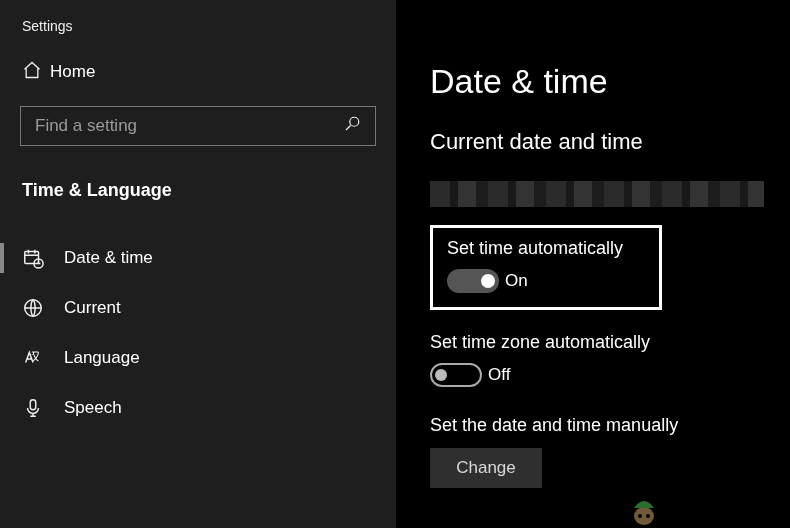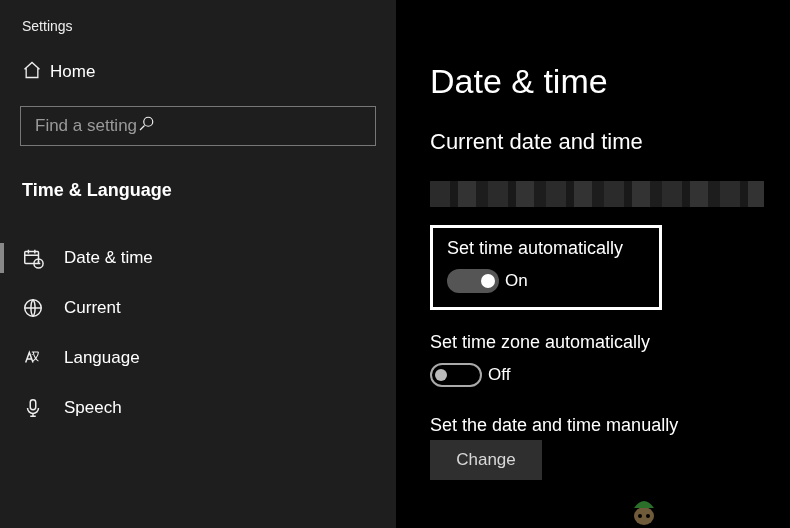--- a/index.html
+++ b/index.html
@@ -33,6 +33,7 @@
       height: 40px;
       border: 1px solid #777;
       display: flex; align-items: center;
+      justify-content: space-between;
       padding: 0 14px;
     }
     .search-box .placeholder { color: #9a9a9a; font-size: 17px; }

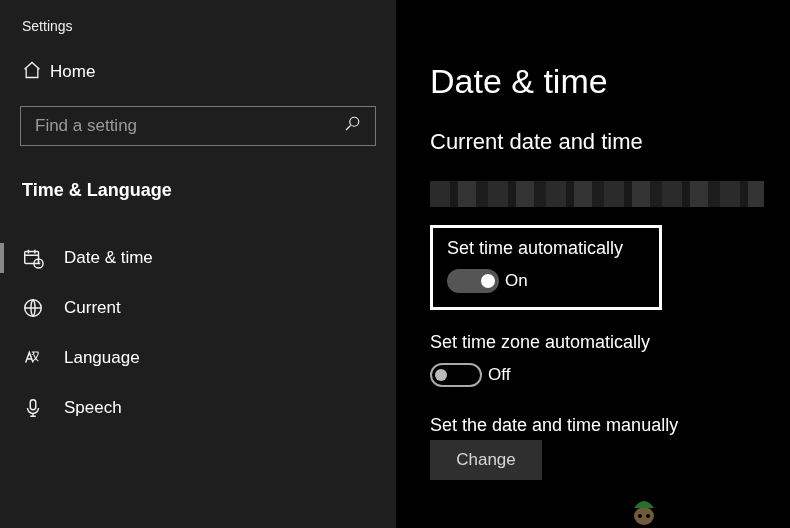--- a/index.html
+++ b/index.html
@@ -101,7 +101,7 @@
 
     .manual-label { margin-top: 28px; font-size: 18px; }
     .change-btn {
-      margin-top: 4px;
+      margin-top: 12px;
       width: 112px; height: 40px;
       background: #2f2f2f;
       color: #d8d8d8;

